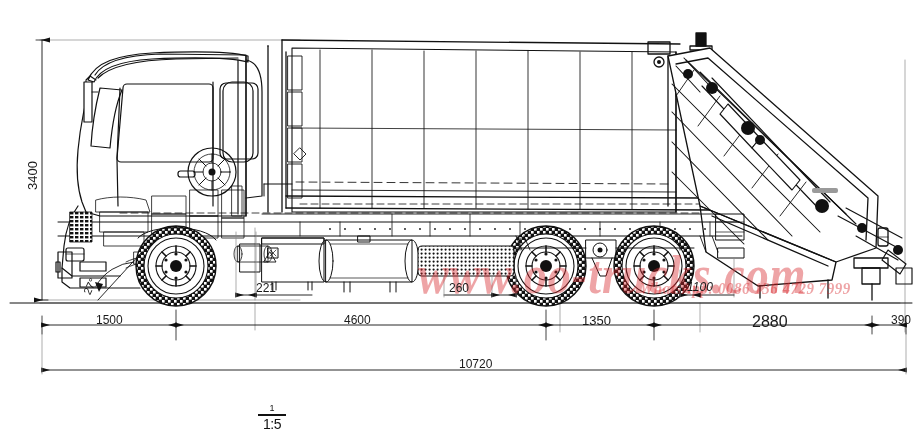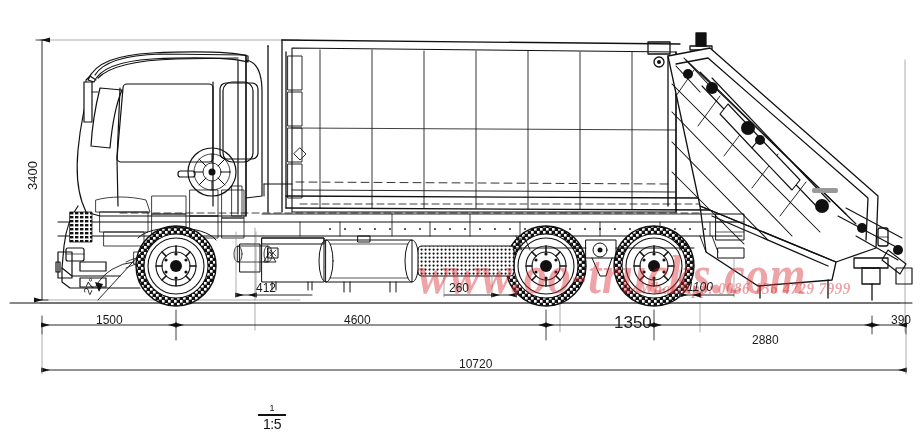--- a/index.html
+++ b/index.html
@@ -582,7 +582,7 @@
 
   <div class="dimlabel dim-v" style="left:26px;top:190px;font-size:13px;">3400</div>
 
-  <div class="dimlabel" style="left:256px;top:282px;font-size:12px;">412</div>
+  <div class="dimlabel" style="left:256px;top:282px;font-size:12px;">221</div>
 
   <div class="dimlabel" style="left:449px;top:282px;font-size:12px;">260</div>
 

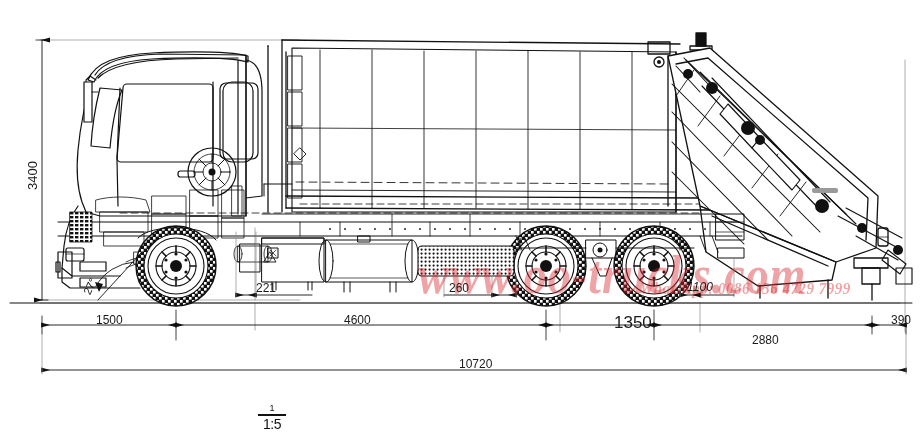--- a/index.html
+++ b/index.html
@@ -594,7 +594,7 @@
 
   <div class="dimlabel" style="left:344px;top:314px;font-size:12px;">4600</div>
 
-  <div class="dimlabel" style="left:582px;top:314px;font-size:17px;margin-left:32px;">1350</div>
+  <div class="dimlabel" style="left:582px;top:314px;font-size:13px;">1350</div>
 
   <div class="dimlabel" style="left:752px;top:314px;font-size:12px;margin-top:20px;">2880</div>
 

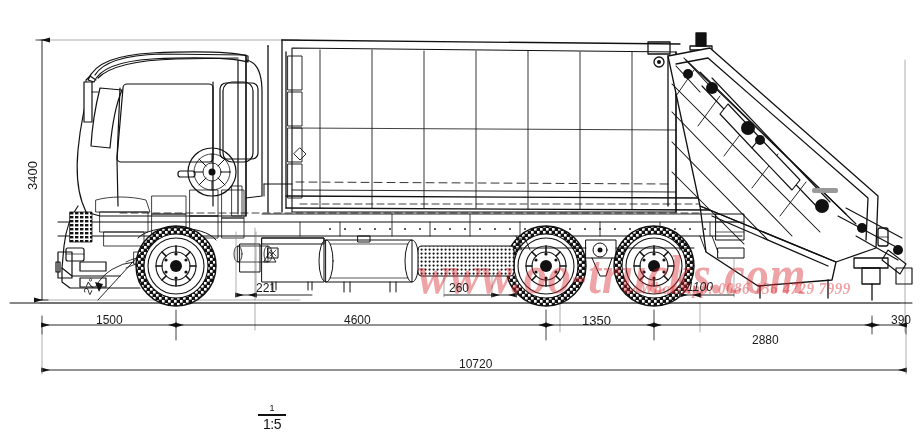--- a/index.html
+++ b/index.html
@@ -596,7 +596,7 @@
 
   <div class="dimlabel" style="left:582px;top:314px;font-size:13px;">1350</div>
 
-  <div class="dimlabel" style="left:752px;top:314px;font-size:12px;margin-top:20px;">2880</div>
+  <div class="dimlabel" style="left:752px;top:314px;font-size:16px;">2880</div>
 
   <div class="dimlabel" style="left:880px;top:314px;font-size:12px;margin-left:11px;">390</div>
 

